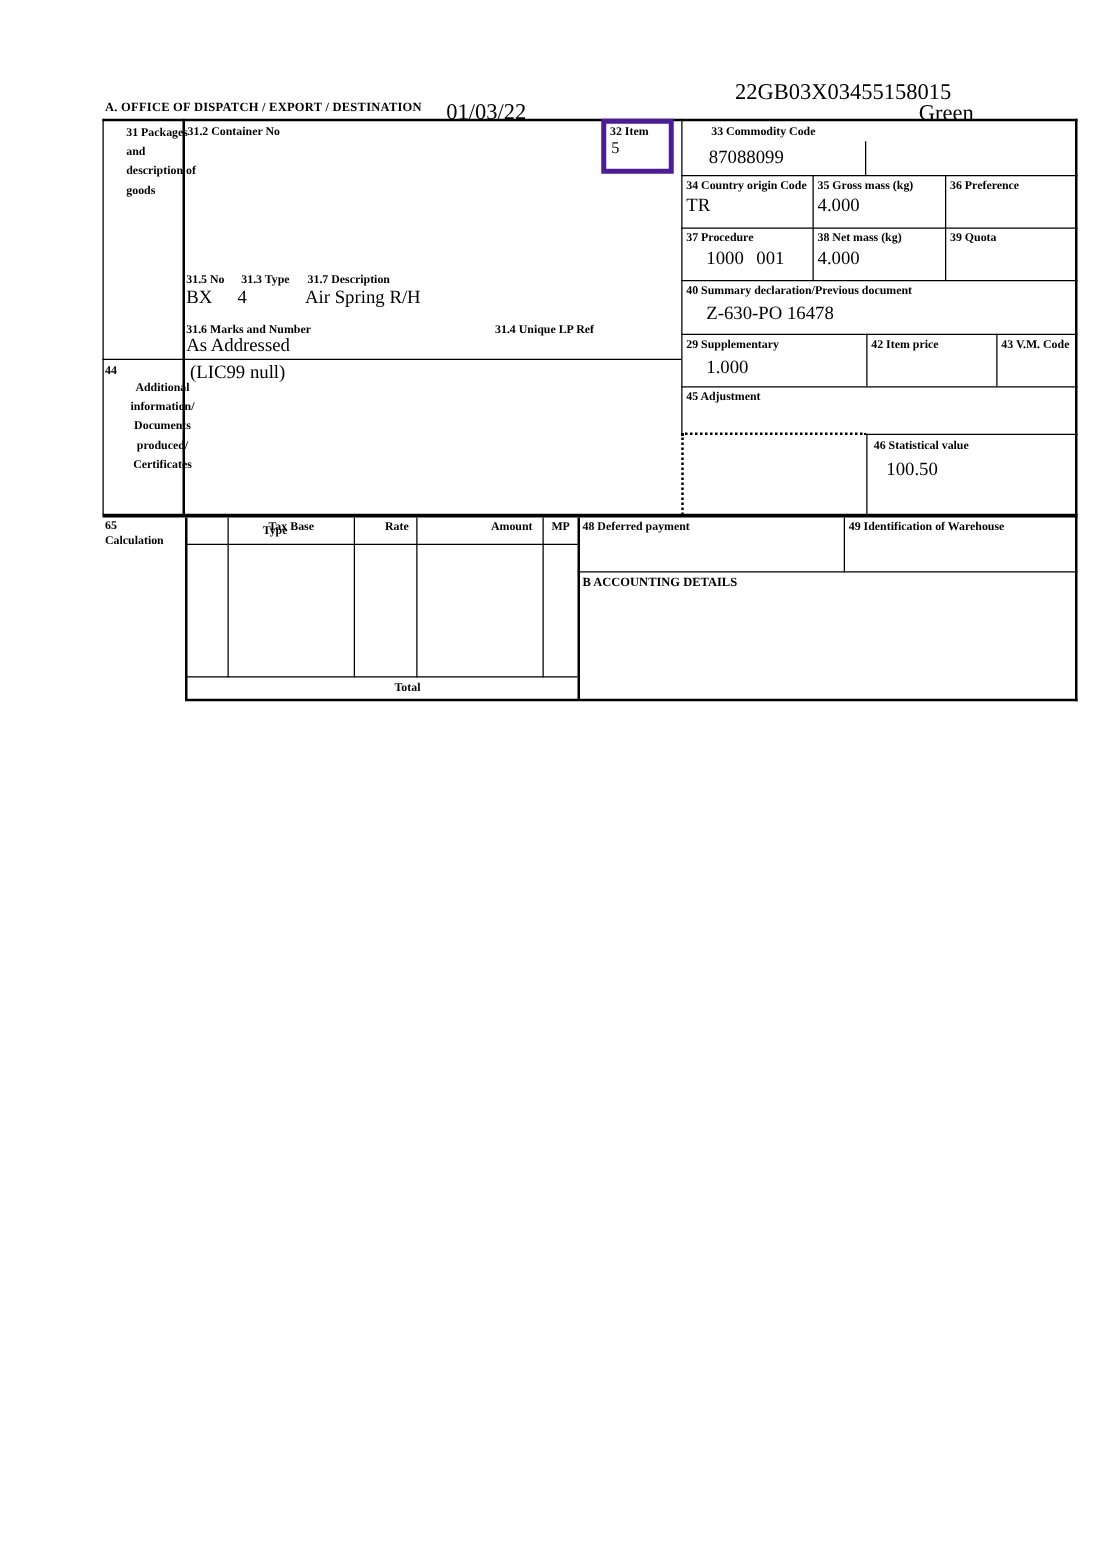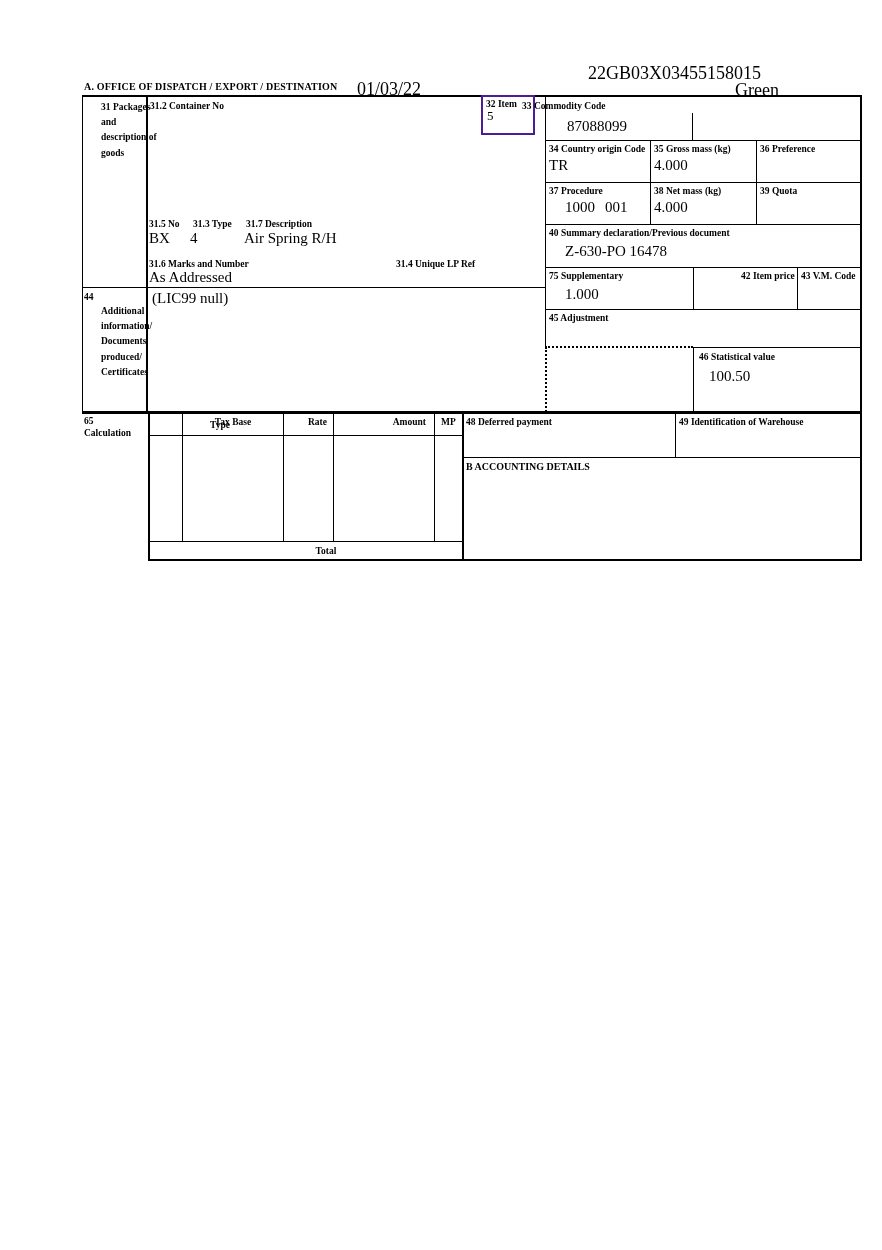--- a/index.html
+++ b/index.html
@@ -14,7 +14,7 @@
   .hdr{position:absolute;font-size:10px;font-weight:bold;letter-spacing:.2px;white-space:nowrap;}
   .big{position:absolute;font-size:18px;white-space:nowrap;}
   .cell{position:absolute;font-size:9.5px;font-weight:bold;white-space:nowrap;}
-  .box32{position:absolute;left:481px;top:95px;width:50px;height:36px;border:2px solid #4c1d95;}
+  .box32{position:absolute;left:481px;top:95px;width:50px;height:36px;border:4px solid #4c1d95;}
 </style>
 </head>
 <body>

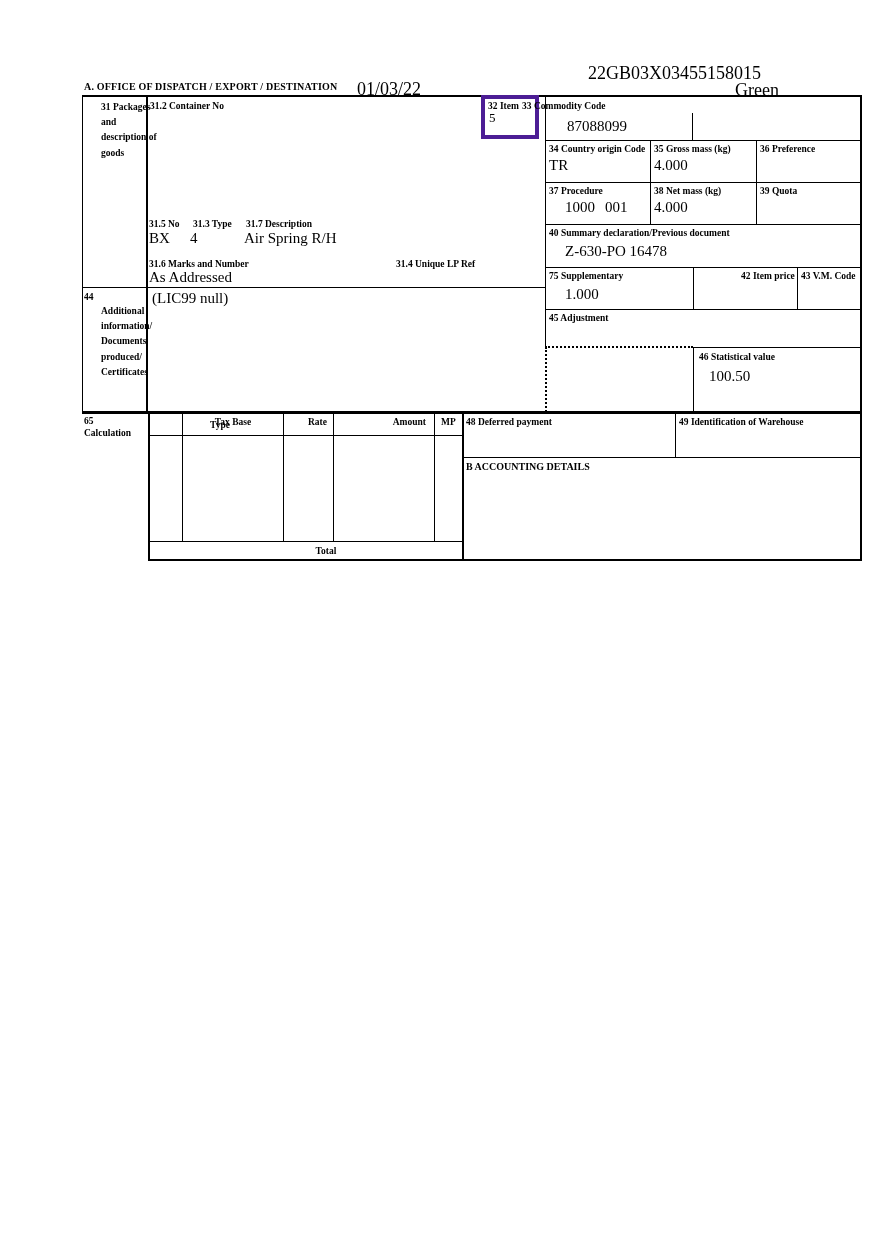--- a/index.html
+++ b/index.html
@@ -68,7 +68,7 @@
     <div class="val" style="left:4px;top:11px;font-size:13px;">5</div>
   </div>
 
-  <div class="lbl" style="left:522px;top:101px;">33 Commodity Code</div>
+  <div class="lbl" style="left:569px;top:101px;">33 Commodity Code</div>
   <div class="val" style="left:567px;top:118px;">87088099</div>
 
   <div class="lbl" style="left:549px;top:144px;">34 Country origin Code</div>

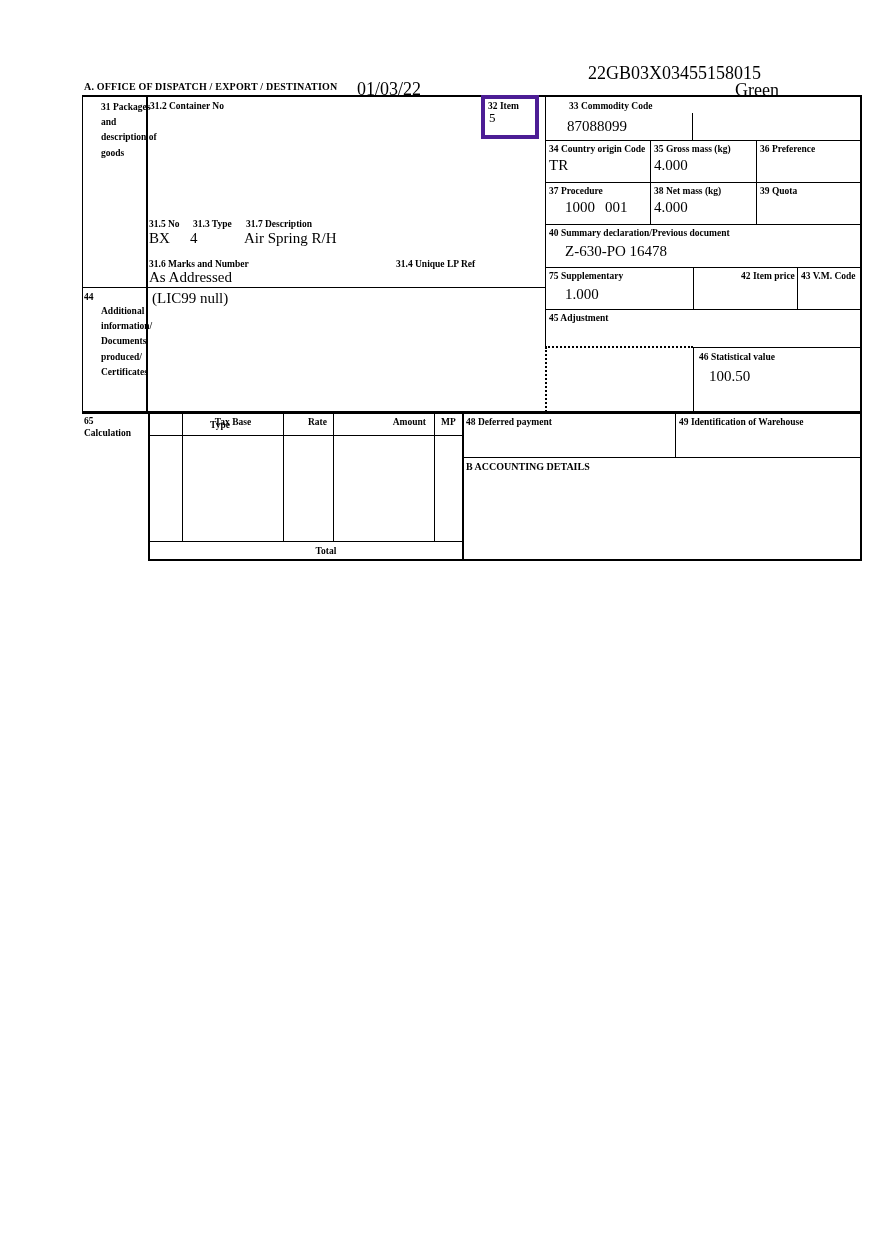--- a/index.html
+++ b/index.html
@@ -87,7 +87,7 @@
   <div class="lbl" style="left:549px;top:228px;">40 Summary declaration/Previous document</div>
   <div class="val" style="left:565px;top:243px;">Z-630-PO 16478</div>
 
-  <div class="lbl" style="left:549px;top:271px;">75 Supplementary</div>
+  <div class="lbl" style="left:549px;top:271px;">29 Supplementary</div>
   <div class="val" style="left:565px;top:286px;">1.000</div>
   <div class="lbl" style="left:697px;top:271px;margin-left:44px;">42 Item price</div>
   <div class="lbl" style="left:801px;top:271px;">43 V.M. Code</div>

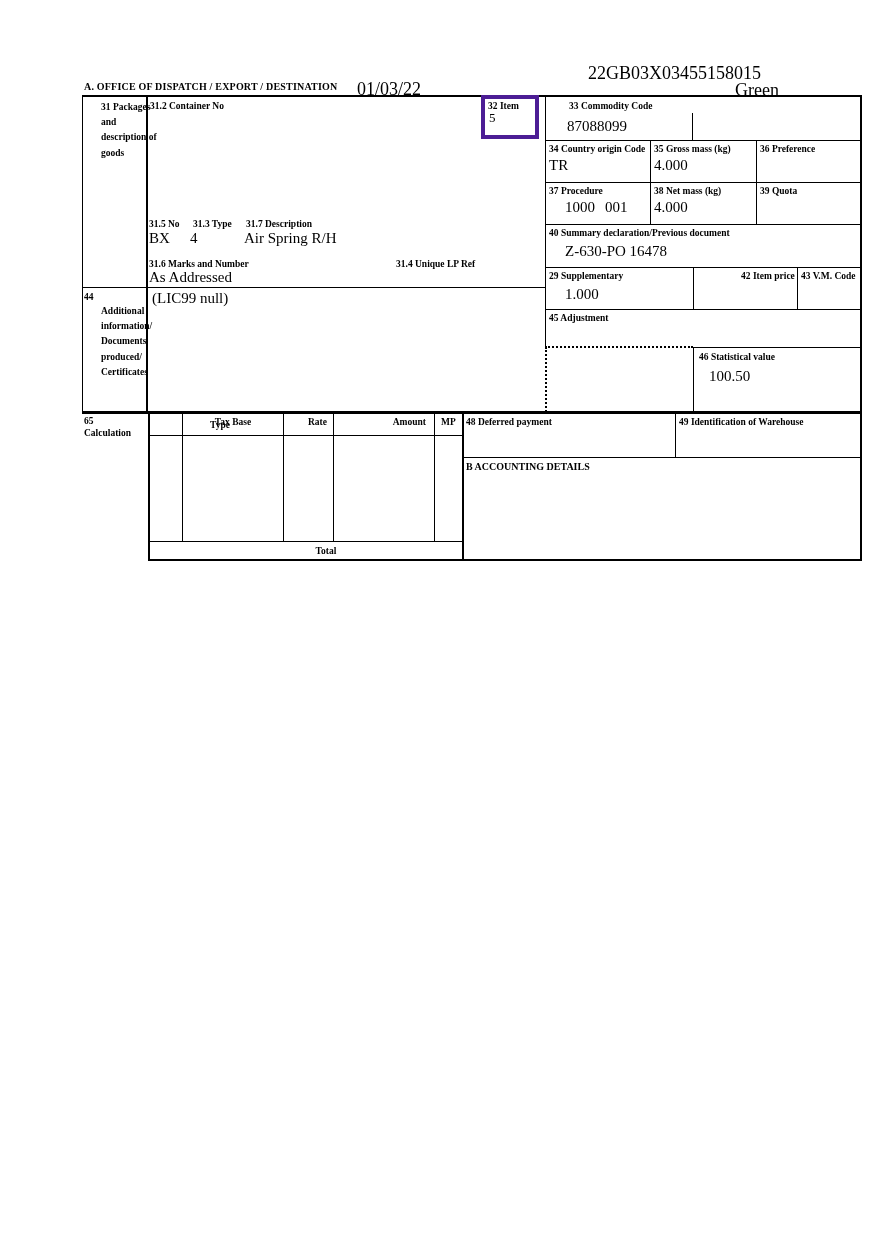--- a/index.html
+++ b/index.html
@@ -89,7 +89,7 @@
 
   <div class="lbl" style="left:549px;top:271px;">29 Supplementary</div>
   <div class="val" style="left:565px;top:286px;">1.000</div>
-  <div class="lbl" style="left:697px;top:271px;margin-left:44px;">42 Item price</div>
+  <div class="lbl" style="left:697px;top:271px;">42 Item price</div>
   <div class="lbl" style="left:801px;top:271px;">43 V.M. Code</div>
 
   <div class="lbl" style="left:549px;top:313px;">45 Adjustment</div>

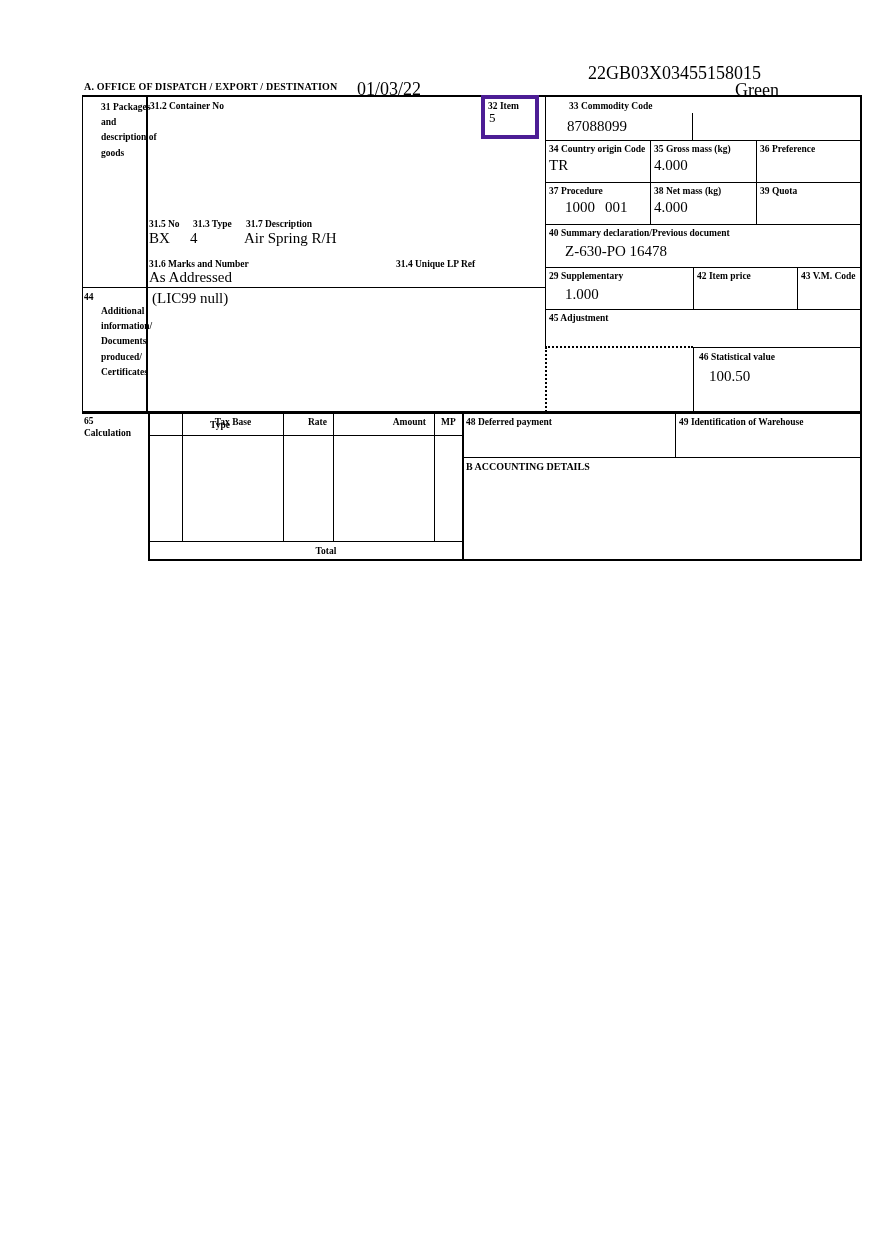--- a/index.html
+++ b/index.html
@@ -108,7 +108,7 @@
   <div class="val" style="left:149px;top:269px;">As Addressed</div>
 
   <div class="lbl" style="left:84px;top:292px;">44</div>
-  <div class="lblwrap" style="left:84px;top:304px;width:58px;">Additional information/ Documents produced/ Certificates</div>
+  <div class="lblwrap" style="left:84px;top:304px;width:58px;text-align:center;">Additional information/ Documents produced/ Certificates</div>
   <div class="val" style="left:135px;top:290px;margin-left:17px;">(LIC99 null)</div>
 
   <div class="lbl" style="left:84px;top:416px;">65</div>

